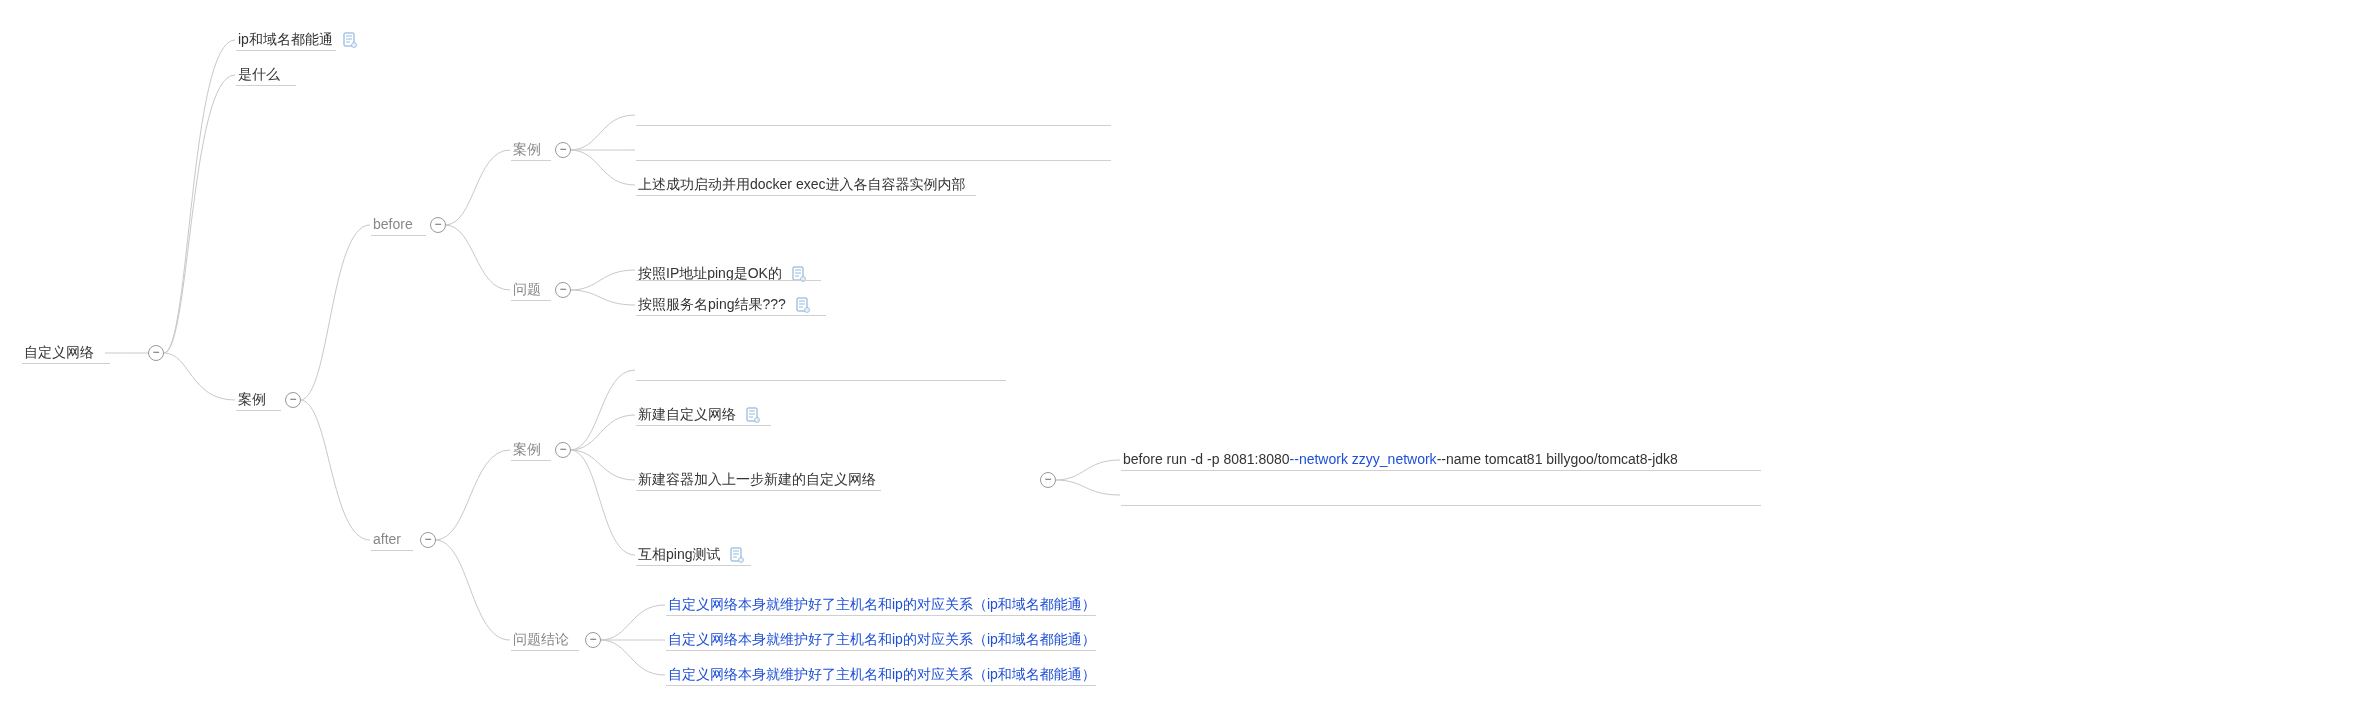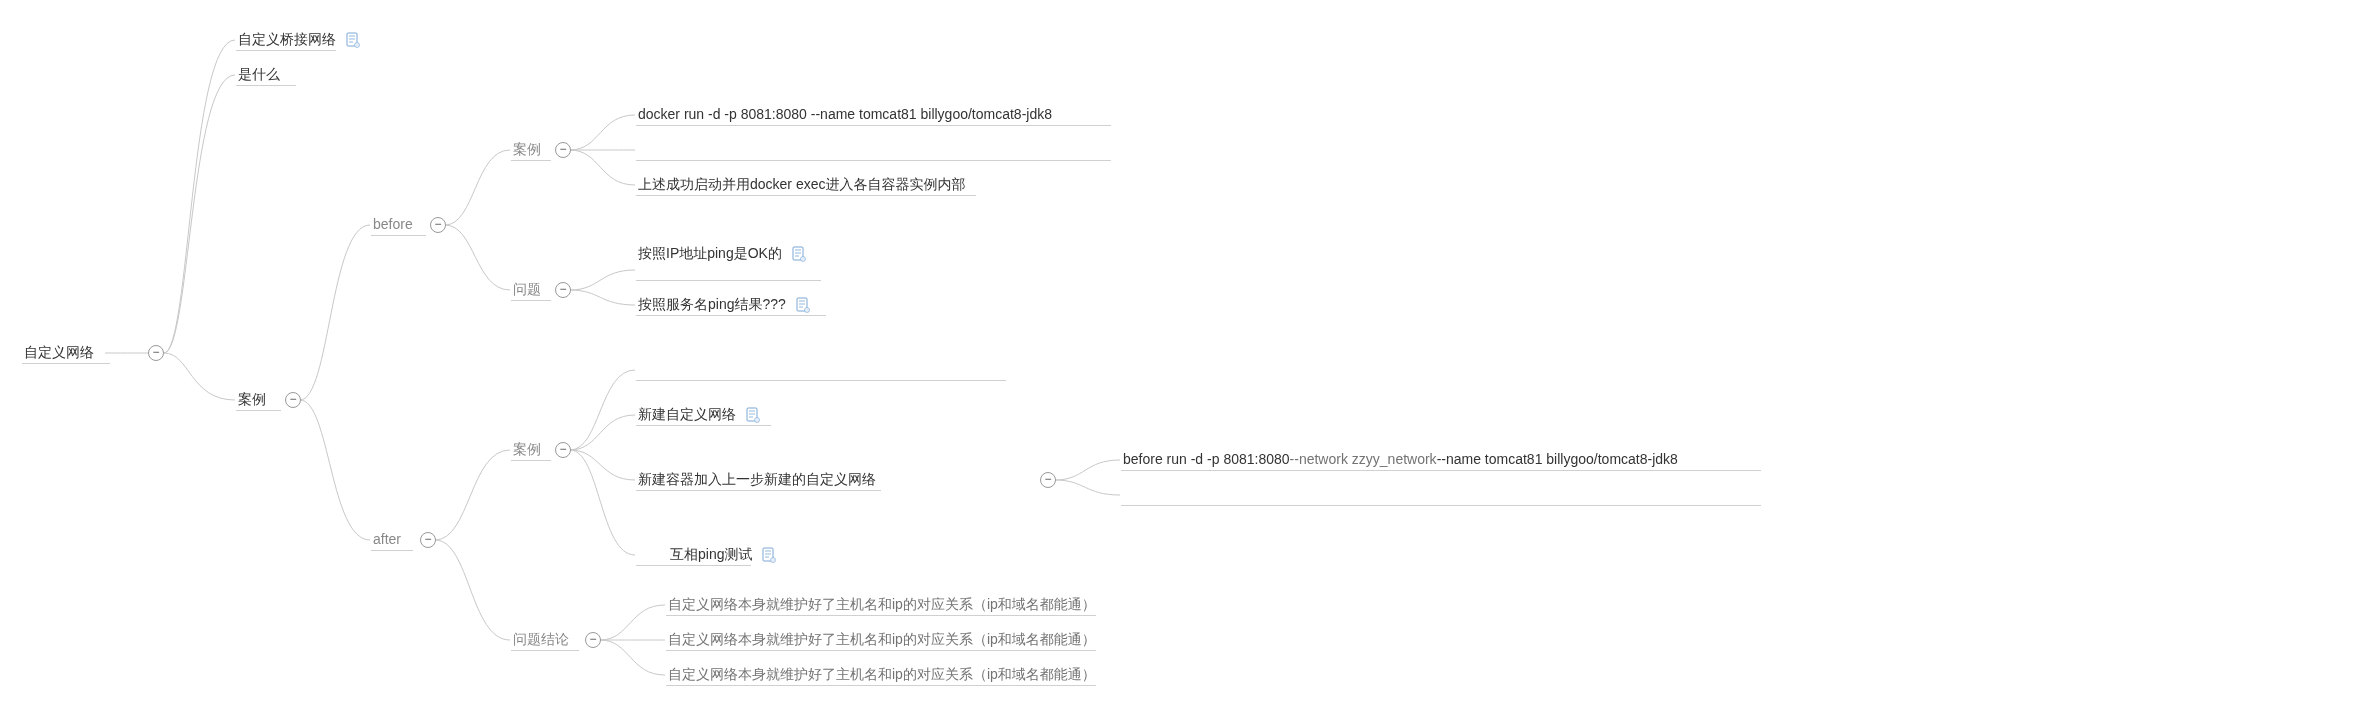--- a/index.html
+++ b/index.html
@@ -65,7 +65,7 @@
 <div class="toggle" style="left:148px;top:345px;"></div>
 
 <div class="node" style="left:238px;top:30px;">
-  <span>自定义桥接网络</span>
+  <span>ip和域名都能通</span>
   <span class="note-icon"><svg width="14" height="16">
           <rect x="1" y="1" width="10" height="13" rx="1" fill="#fff" stroke="#7aa7d6"></rect>
           <path d="M3 4h6M3 7h6M3 10h4" stroke="#7aa7d6" stroke-width="0.8"></path>

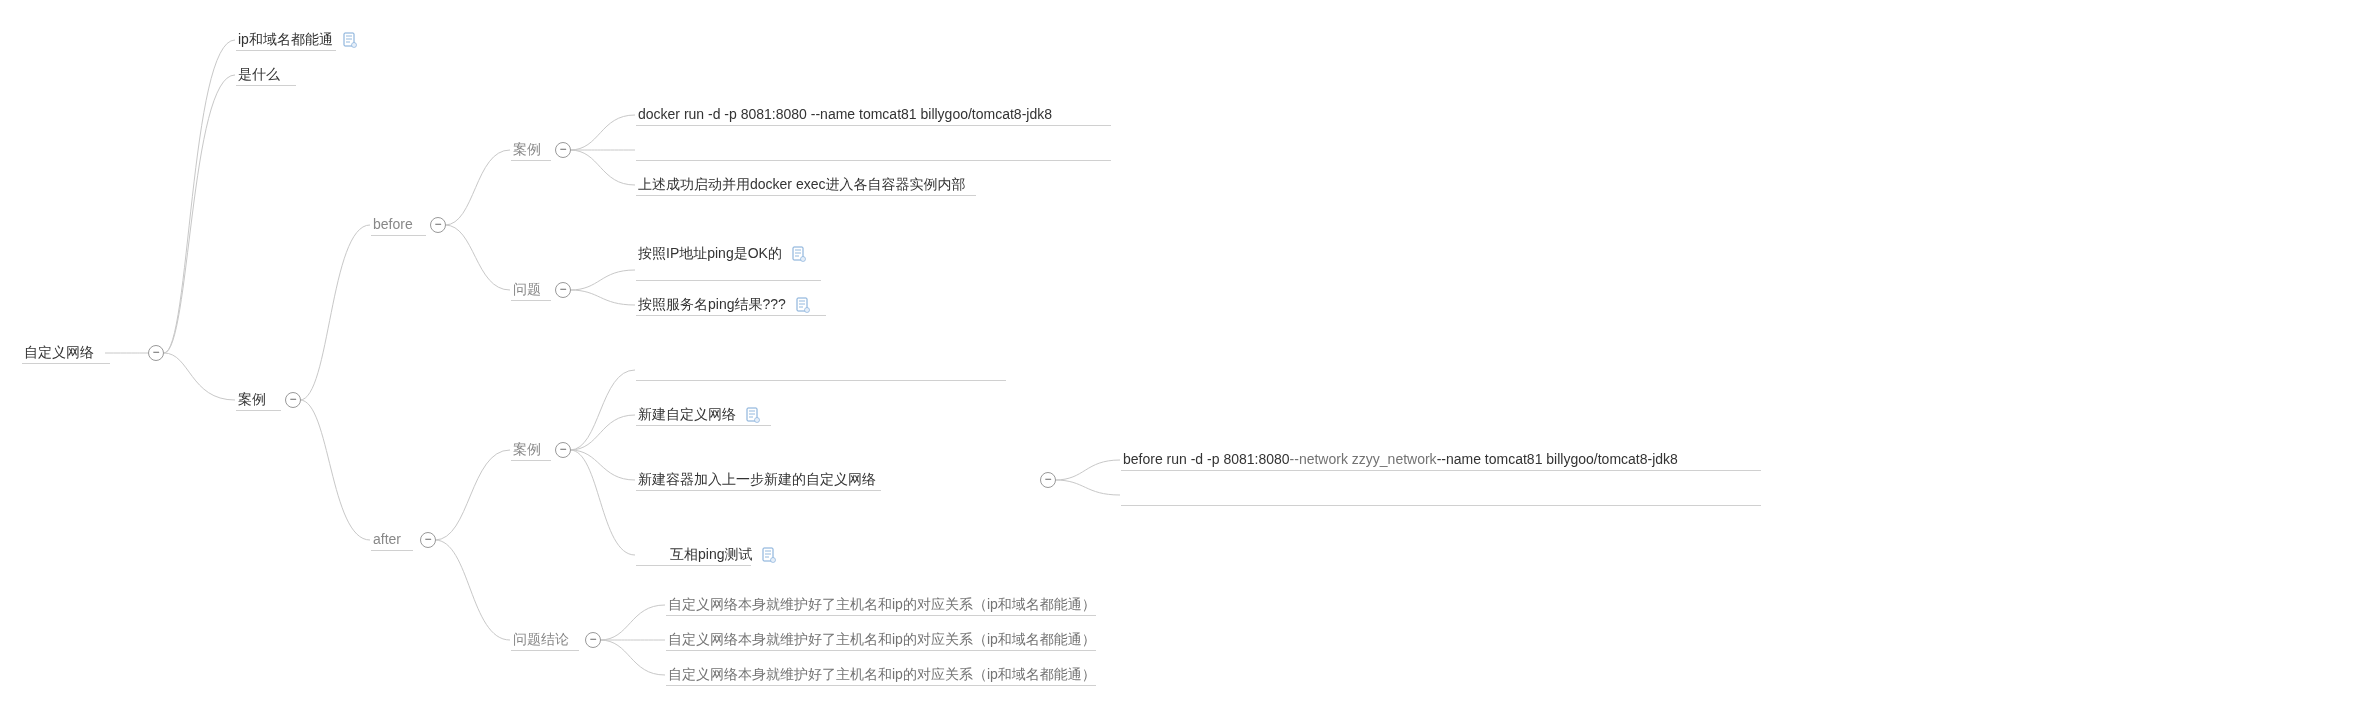--- a/index.html
+++ b/index.html
@@ -97,9 +97,6 @@
 <div class="underline" style="left:511px;top:160px;width:40px;"></div>
 <div class="toggle" style="left:555px;top:142px;"></div>
 
-<div class="node" style="left:638px;top:105px;">
-  <span>docker run -d -p 8081:8080   --name tomcat81 billygoo/tomcat8-jdk8</span>
-</div>
 <div class="underline" style="left:636px;top:125px;width:475px;"></div>
 
 <div class="underline" style="left:636px;top:160px;width:475px;"></div>

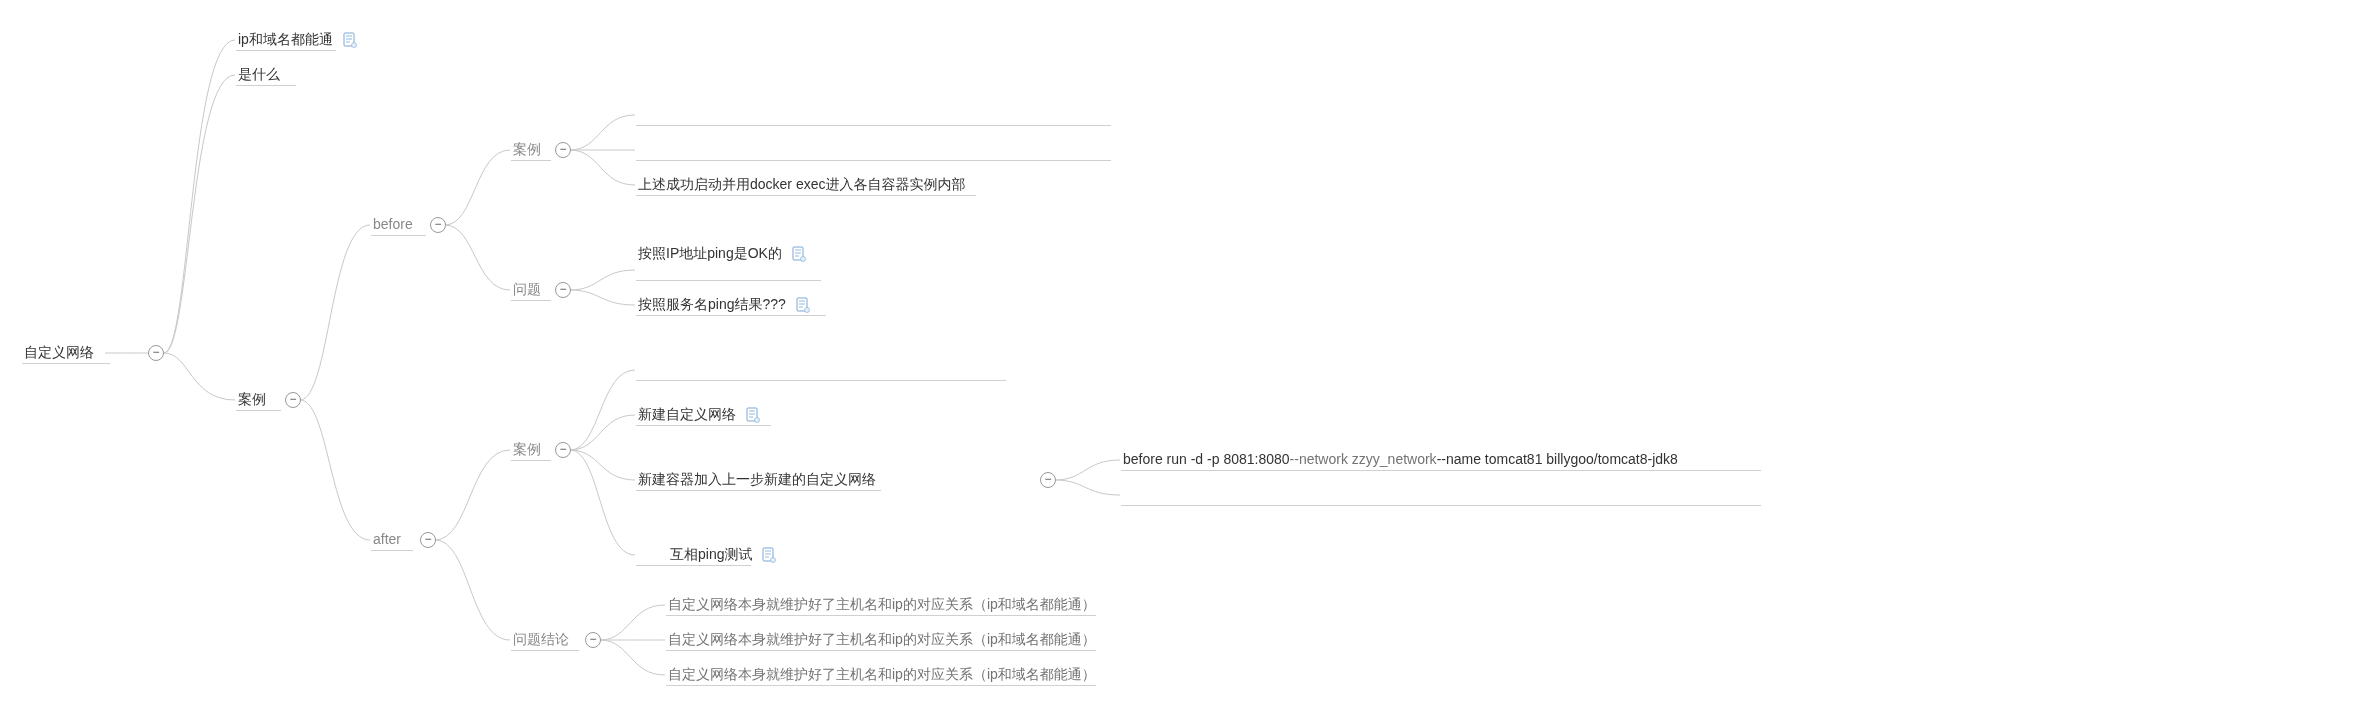--- a/index.html
+++ b/index.html
@@ -112,7 +112,7 @@
 <div class="underline" style="left:511px;top:300px;width:40px;"></div>
 <div class="toggle" style="left:555px;top:282px;"></div>
 
-<div class="node" style="left:638px;top:244px;">
+<div class="node" style="left:638px;top:264px;">
   <span>按照IP地址ping是OK的</span>
   <span class="note-icon"><svg width="14" height="16">
           <rect x="1" y="1" width="10" height="13" rx="1" fill="#fff" stroke="#7aa7d6"></rect>

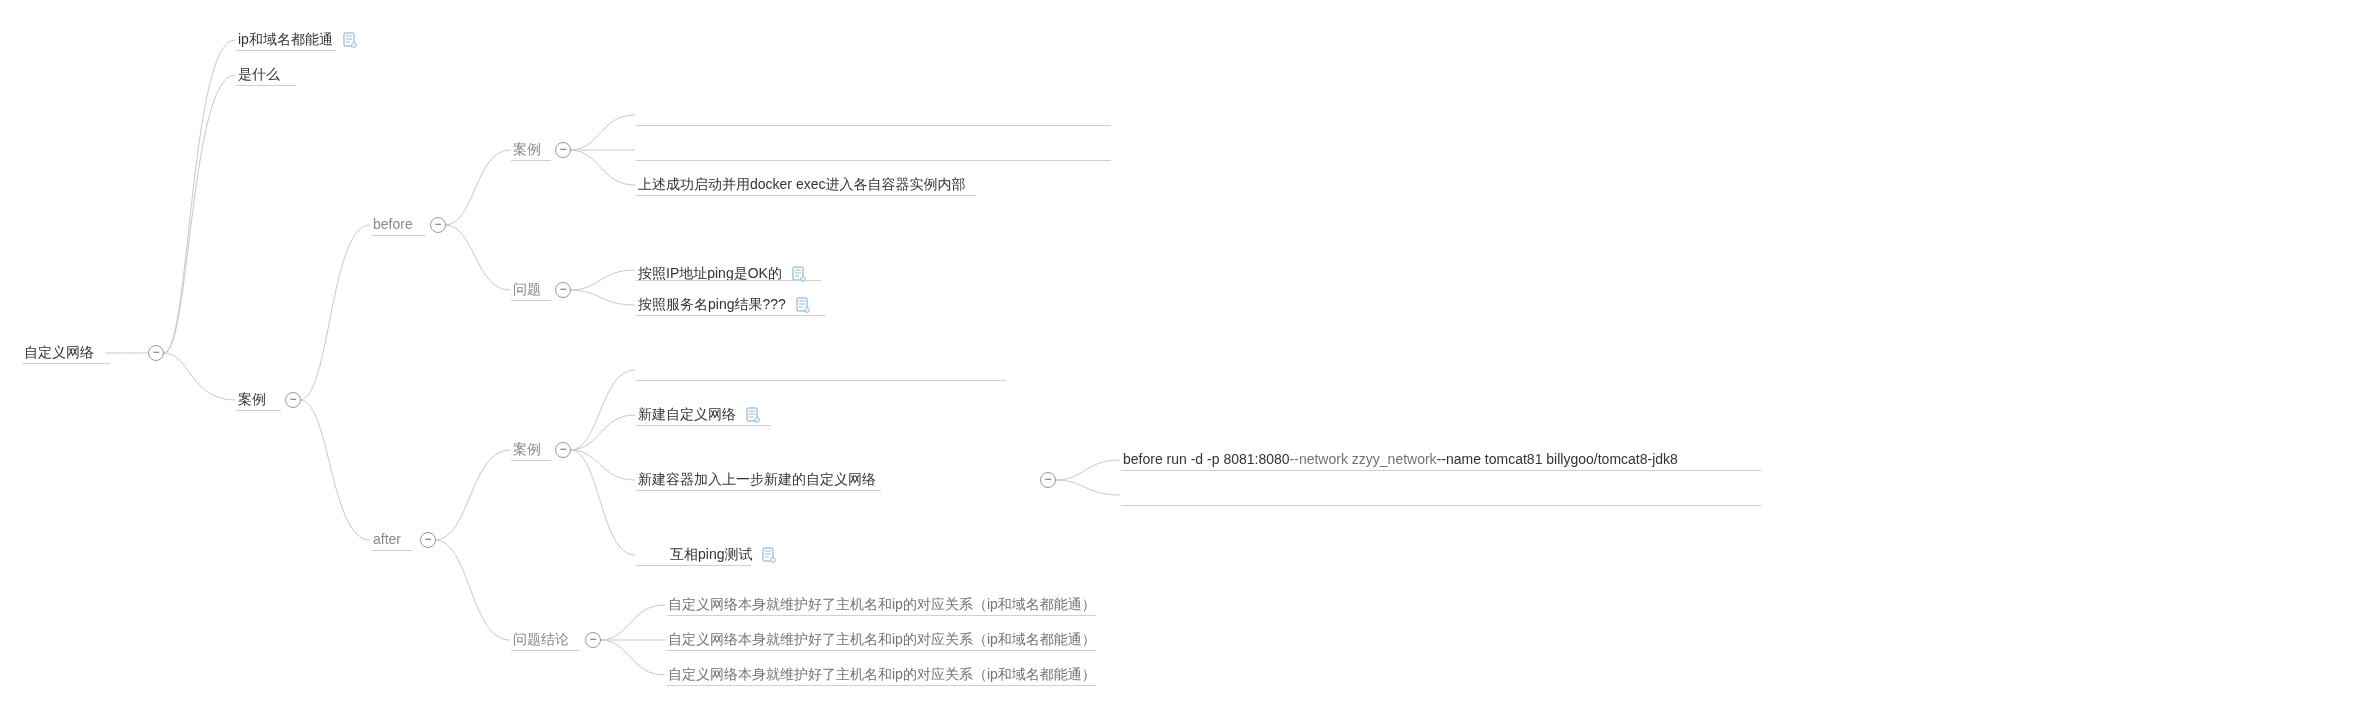--- a/index.html
+++ b/index.html
@@ -6,7 +6,7 @@
   .canvas{position:relative;width:2371px;height:716px;}
   .node{position:absolute;white-space:nowrap;line-height:1.4;}
   .node span{display:inline-block;}
-  .red{color:#737373;}
+  .red{color:#1d4ed8;}
   .gray{color:#888;}
   .toggle{position:absolute;width:16px;height:16px;border:1px solid #999;border-radius:50%;background:#fff;display:flex;align-items:center;justify-content:center;font-size:12px;line-height:1;color:#555;cursor:pointer;box-sizing:border-box;}
   .toggle::after{content:"−";position:relative;top:-1px;}

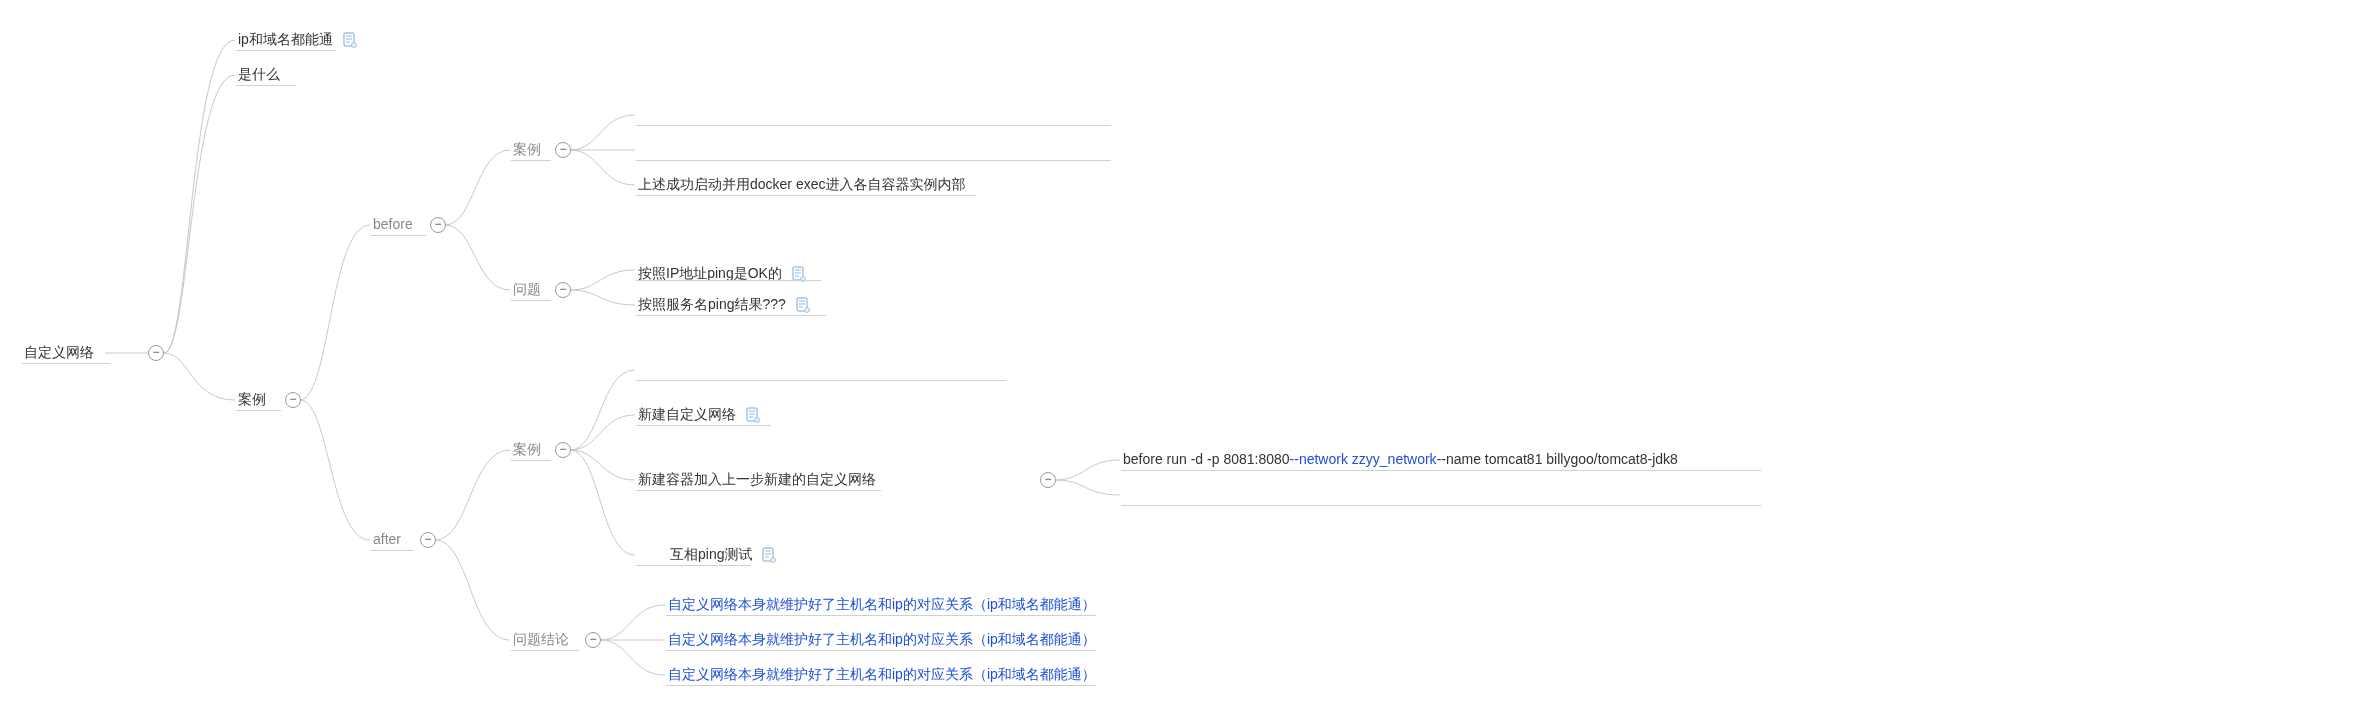--- a/index.html
+++ b/index.html
@@ -162,7 +162,7 @@
 <div class="underline" style="left:636px;top:490px;width:245px;"></div>
 <div class="toggle" style="left:1040px;top:472px;"></div>
 
-<div class="node" style="left:638px;top:545px;margin-left:32px;">
+<div class="node" style="left:638px;top:545px;">
   <span>互相ping测试</span>
   <span class="note-icon"><svg width="14" height="16">
           <rect x="1" y="1" width="10" height="13" rx="1" fill="#fff" stroke="#7aa7d6"></rect>

